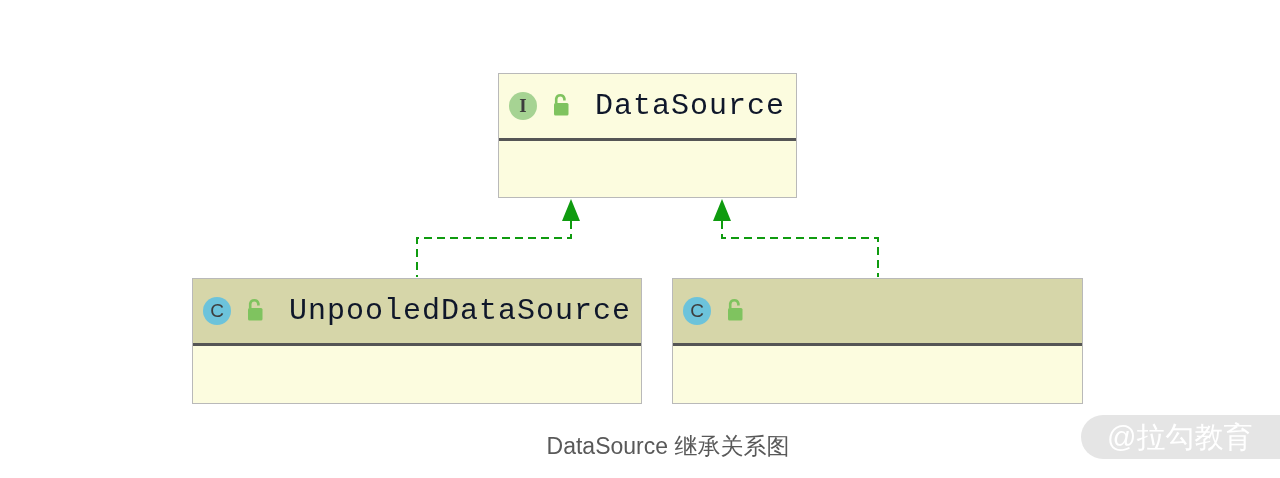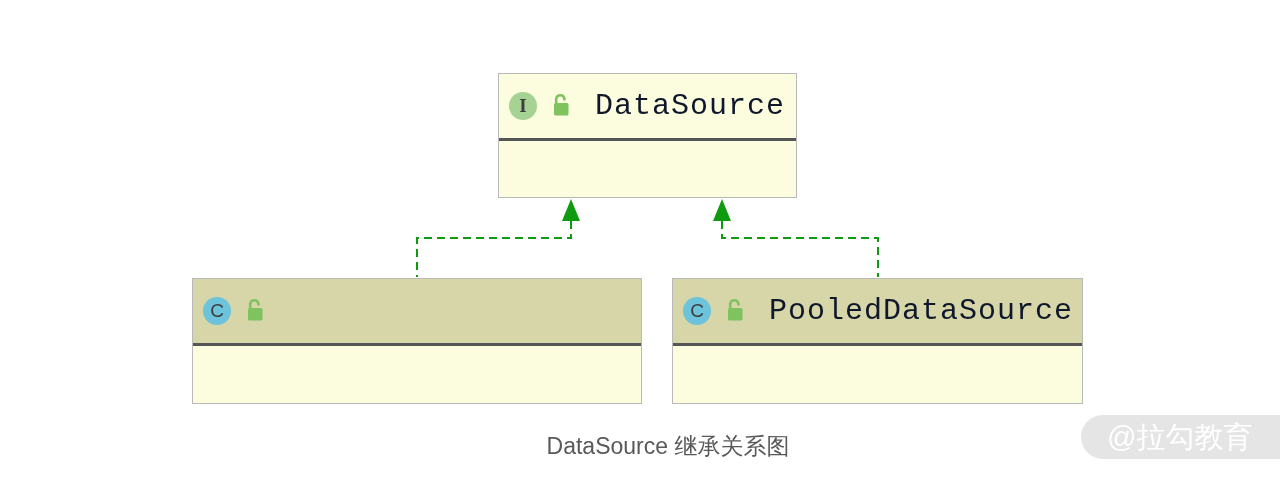--- a/index.html
+++ b/index.html
@@ -127,6 +127,7 @@
         <path d="M7.2 10 L7.2 5.6 A4.2 4.2 0 0 1 15.4 5.6 L15.4 7.4" fill="none" stroke="#7fc35f" stroke-width="2.6"></path>
         <rect x="5" y="10" width="14.5" height="12.5" rx="1.5" fill="#7fc35f"></rect>
       </svg>
+      <span class="node-title">UnpooledDataSource</span>
     </div>
     <div class="node-divider"></div>
     <div class="node-body"></div>

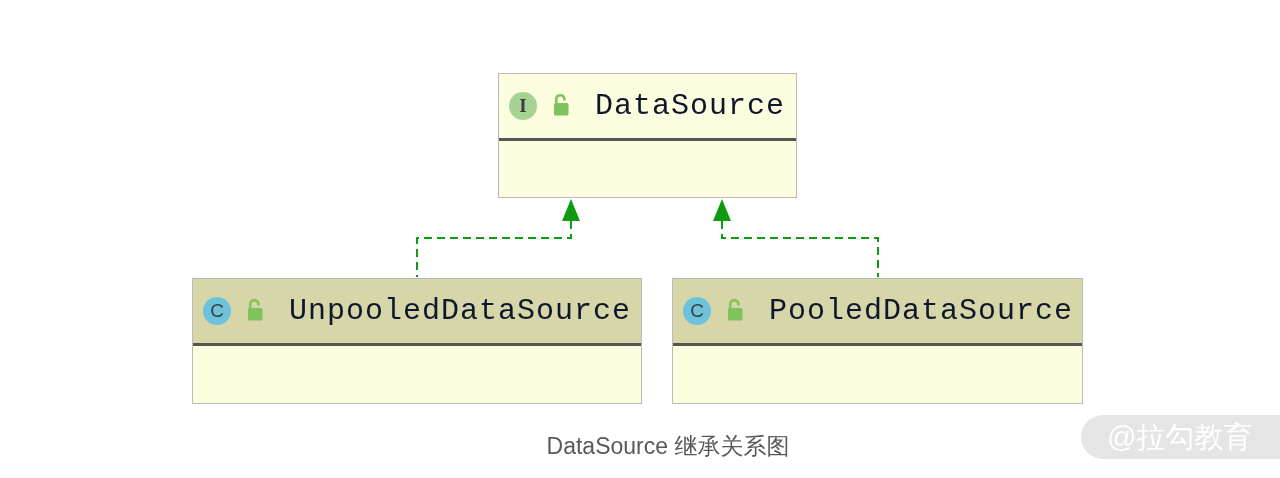--- a/index.html
+++ b/index.html
@@ -140,7 +140,6 @@
         <path d="M7.2 10 L7.2 5.6 A4.2 4.2 0 0 1 15.4 5.6 L15.4 7.4" fill="none" stroke="#7fc35f" stroke-width="2.6"></path>
         <rect x="5" y="10" width="14.5" height="12.5" rx="1.5" fill="#7fc35f"></rect>
       </svg>
-      <span class="node-title">PooledDataSource</span>
     </div>
     <div class="node-divider"></div>
     <div class="node-body"></div>

